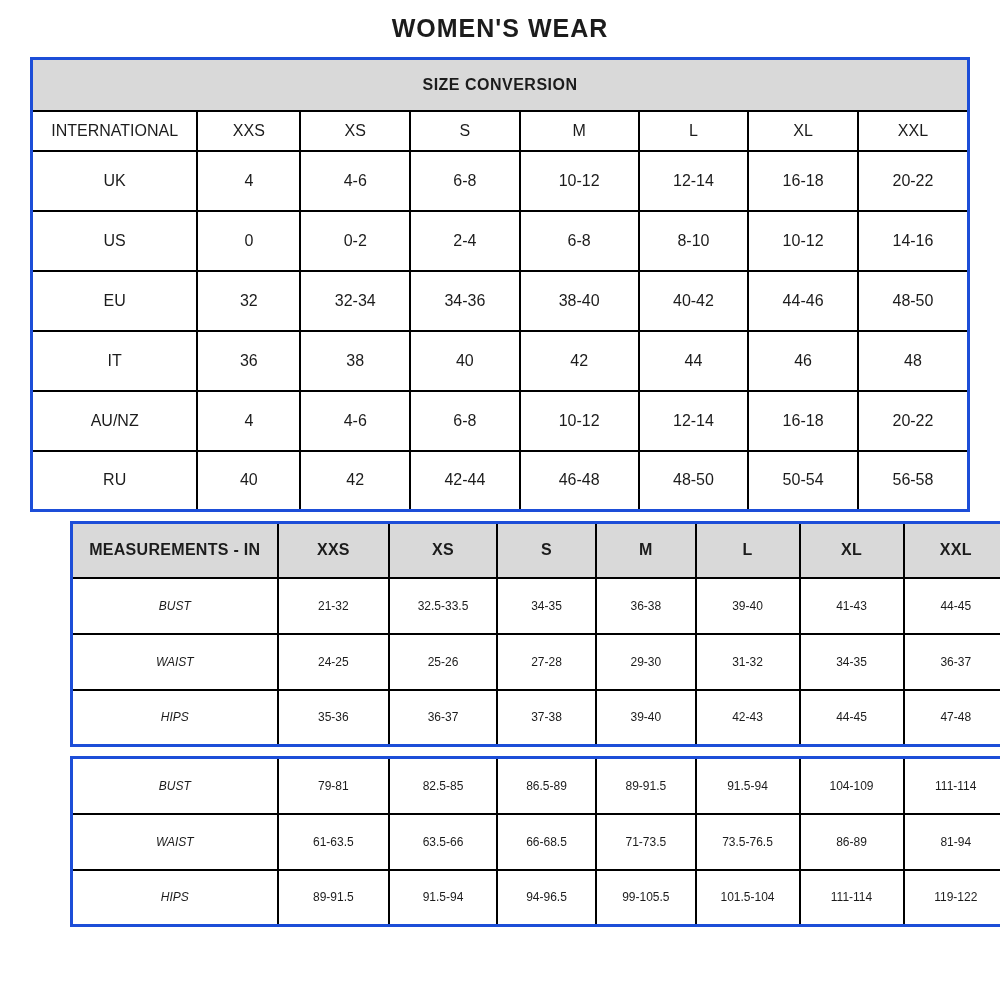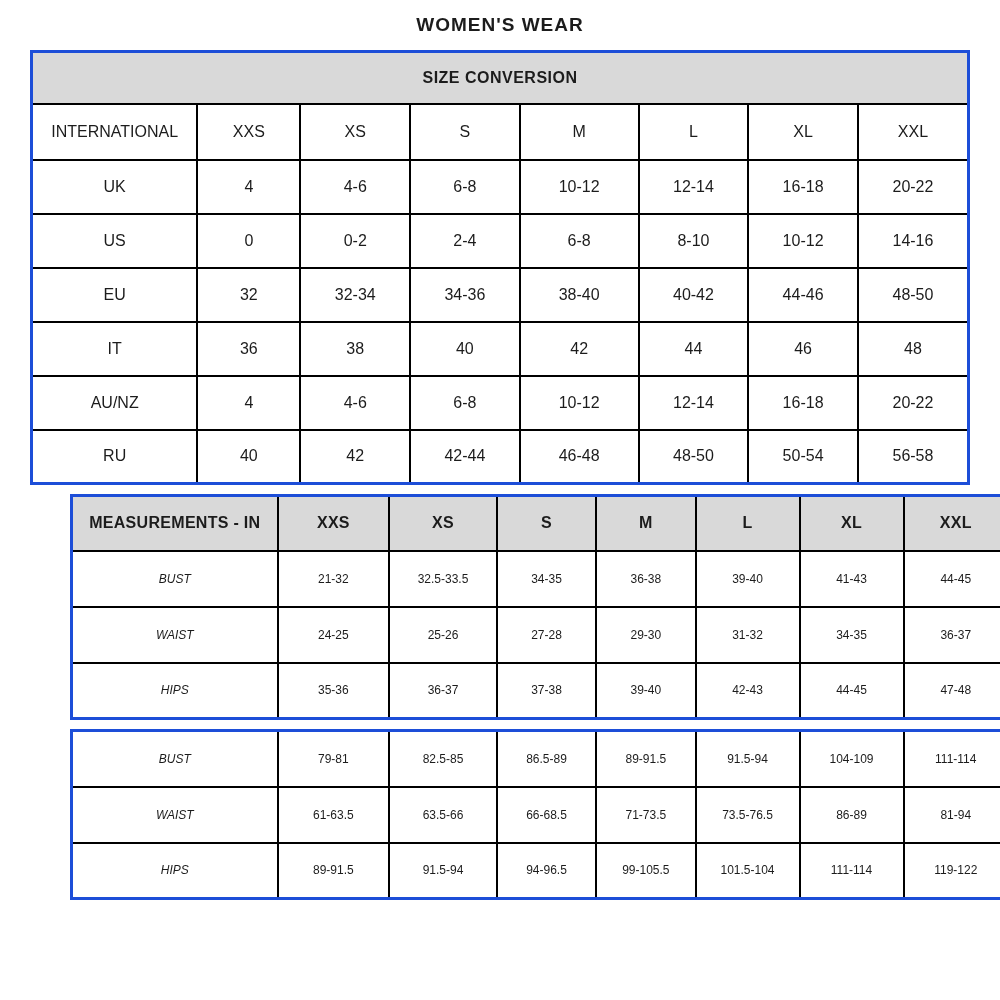--- a/index.html
+++ b/index.html
@@ -18,7 +18,7 @@
   }
   .page-title {
     text-align: center;
-    font-size: 19px;
+    font-size: 25px;
     font-weight: bold;
     letter-spacing: 1px;
     margin: 4px 0 14px 0;

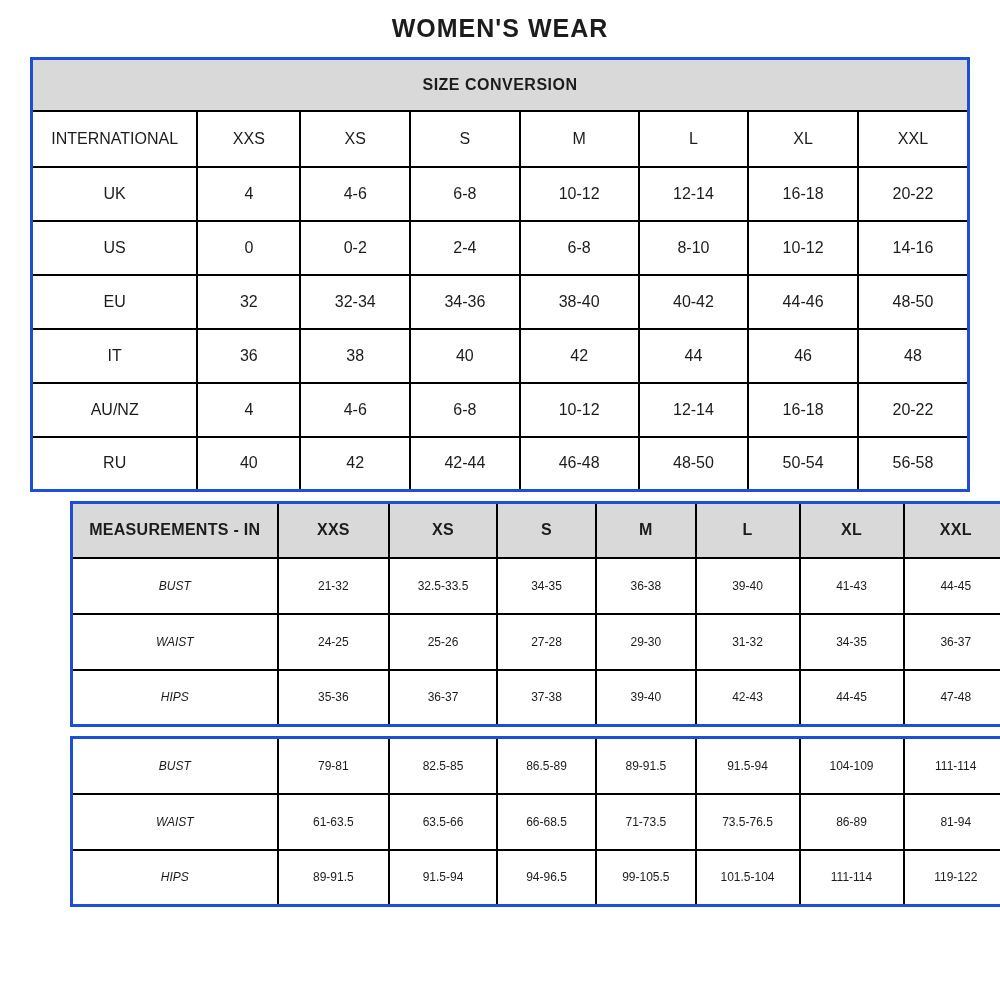--- a/index.html
+++ b/index.html
@@ -47,7 +47,7 @@
   }
   .t-conv .head-cell {
     background: #ffffff;
-    height: 56px;
+    height: 40px;
     font-size: 16px;
     font-weight: normal;
   }

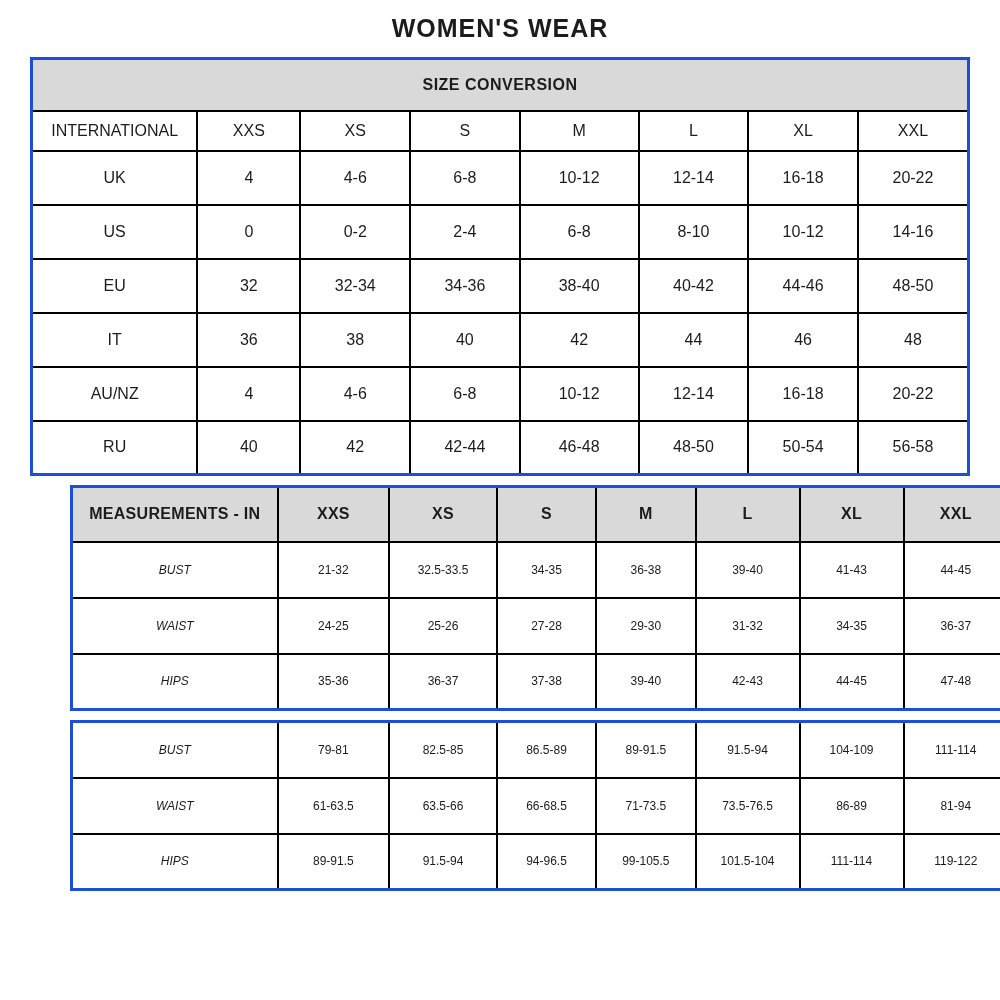--- a/index.html
+++ b/index.html
@@ -52,7 +52,7 @@
     font-weight: normal;
   }
   .t-conv .label-cell, .t-conv .val-cell {
-    height: 54px;
+    height: 60px;
     font-size: 16px;
     font-weight: normal;
   }

